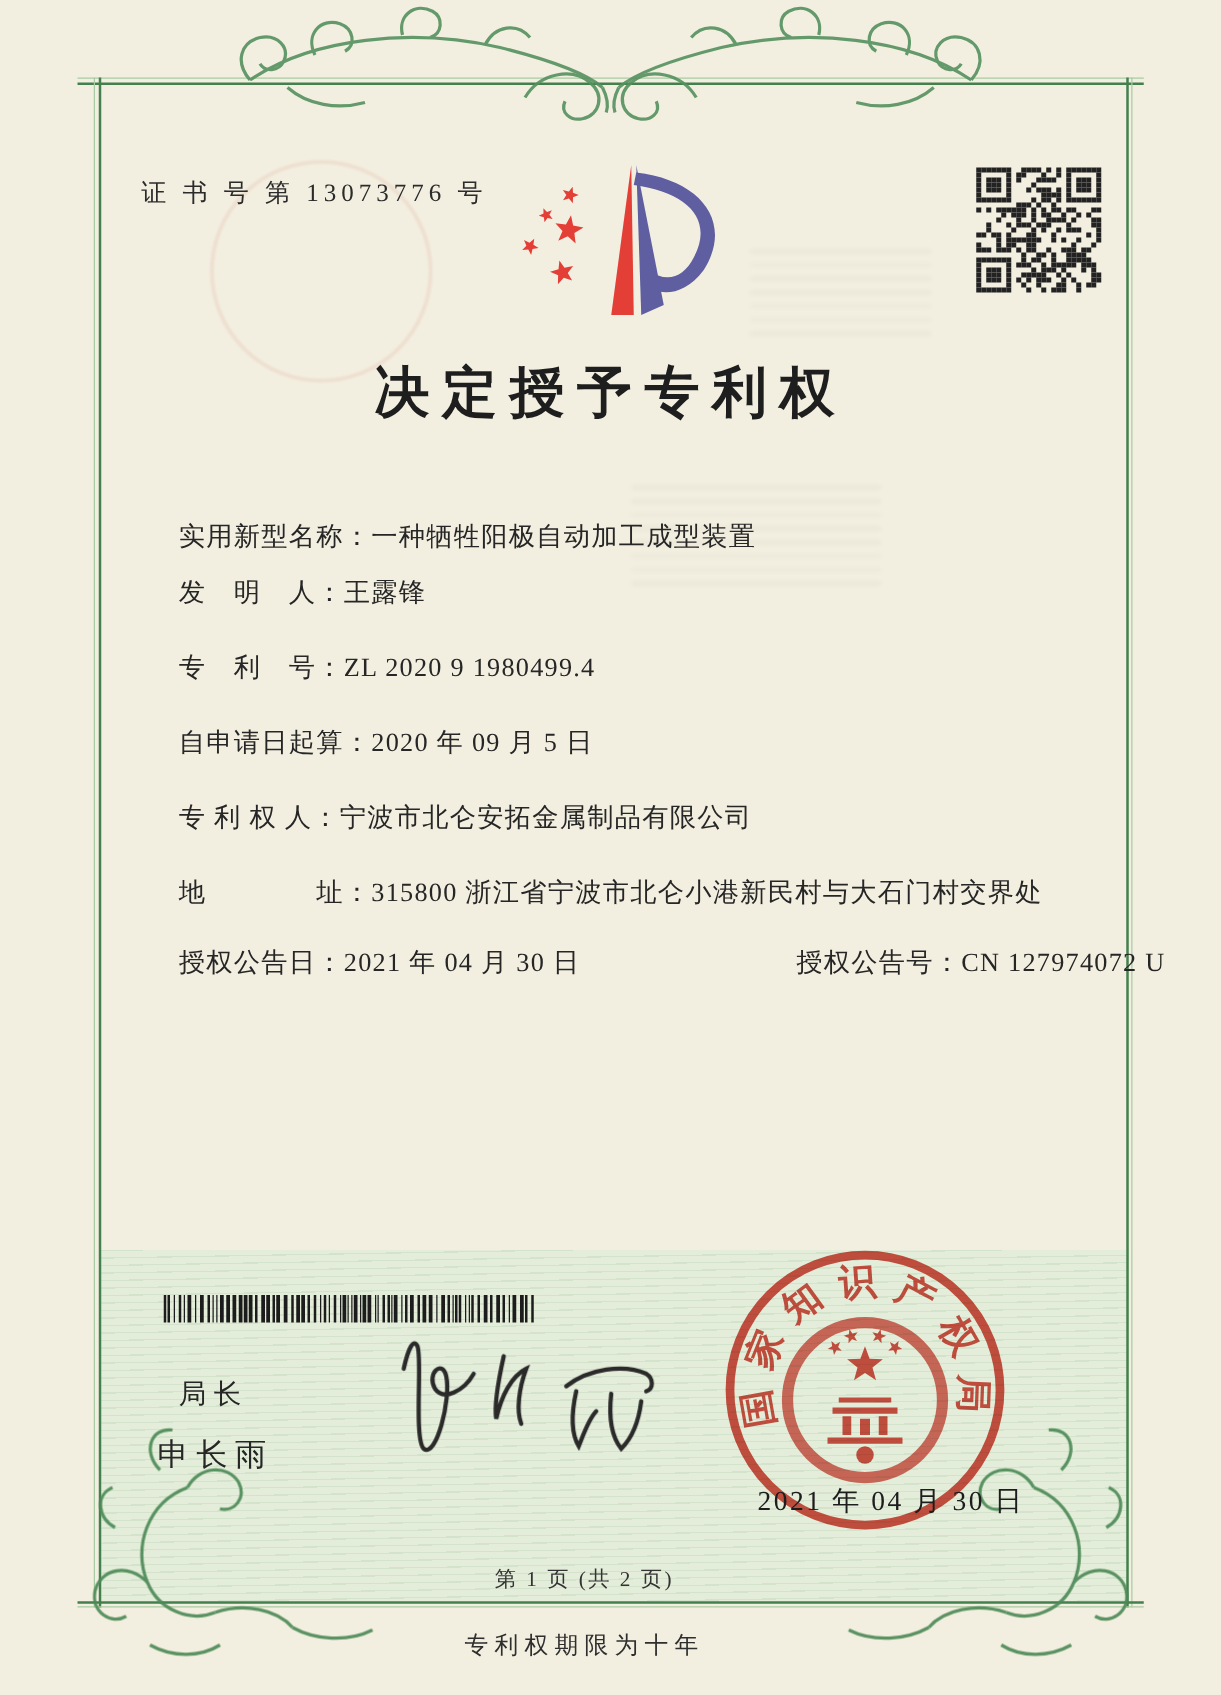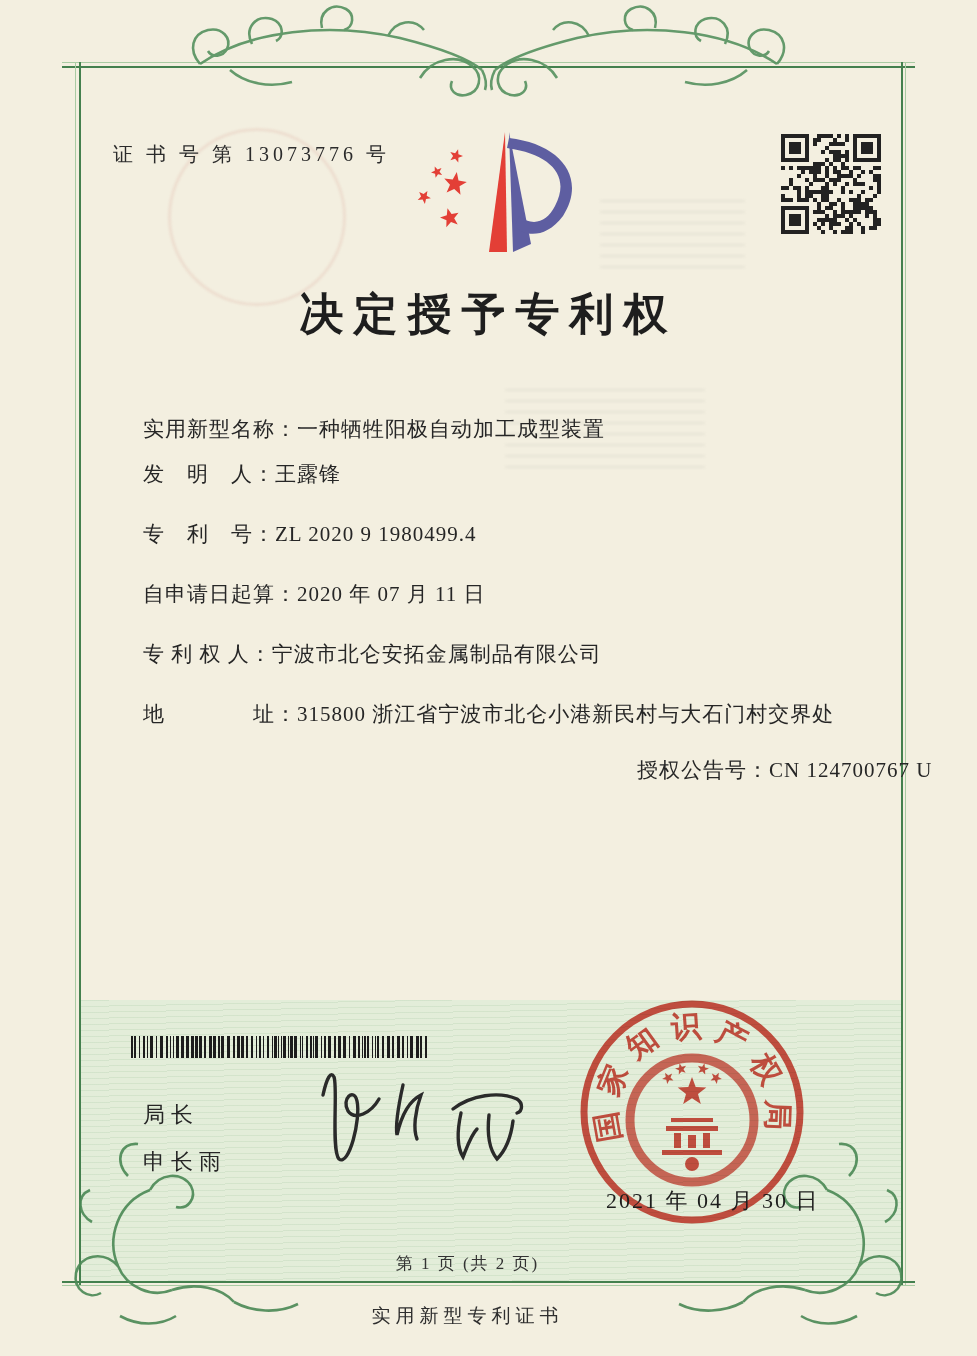--- a/index.html
+++ b/index.html
@@ -472,7 +472,7 @@
   <span class="flabel">专　利　号：</span><span class="fvalue">ZL 2020 9 1980499.4</span>
 </div>
 <div class="field-row" style="top:580px;">
-  <span class="flabel">自申请日起算：</span><span class="fvalue">2020 年 07 月 11 日</span>
+  <span class="flabel">自申请日起算：</span><span class="fvalue">2020 年 09 月 5 日</span>
 </div>
 <div class="field-row" style="top:640px;">
   <span class="flabel">专 利 权 人：</span><span class="fvalue">宁波市北仑安拓金属制品有限公司</span>

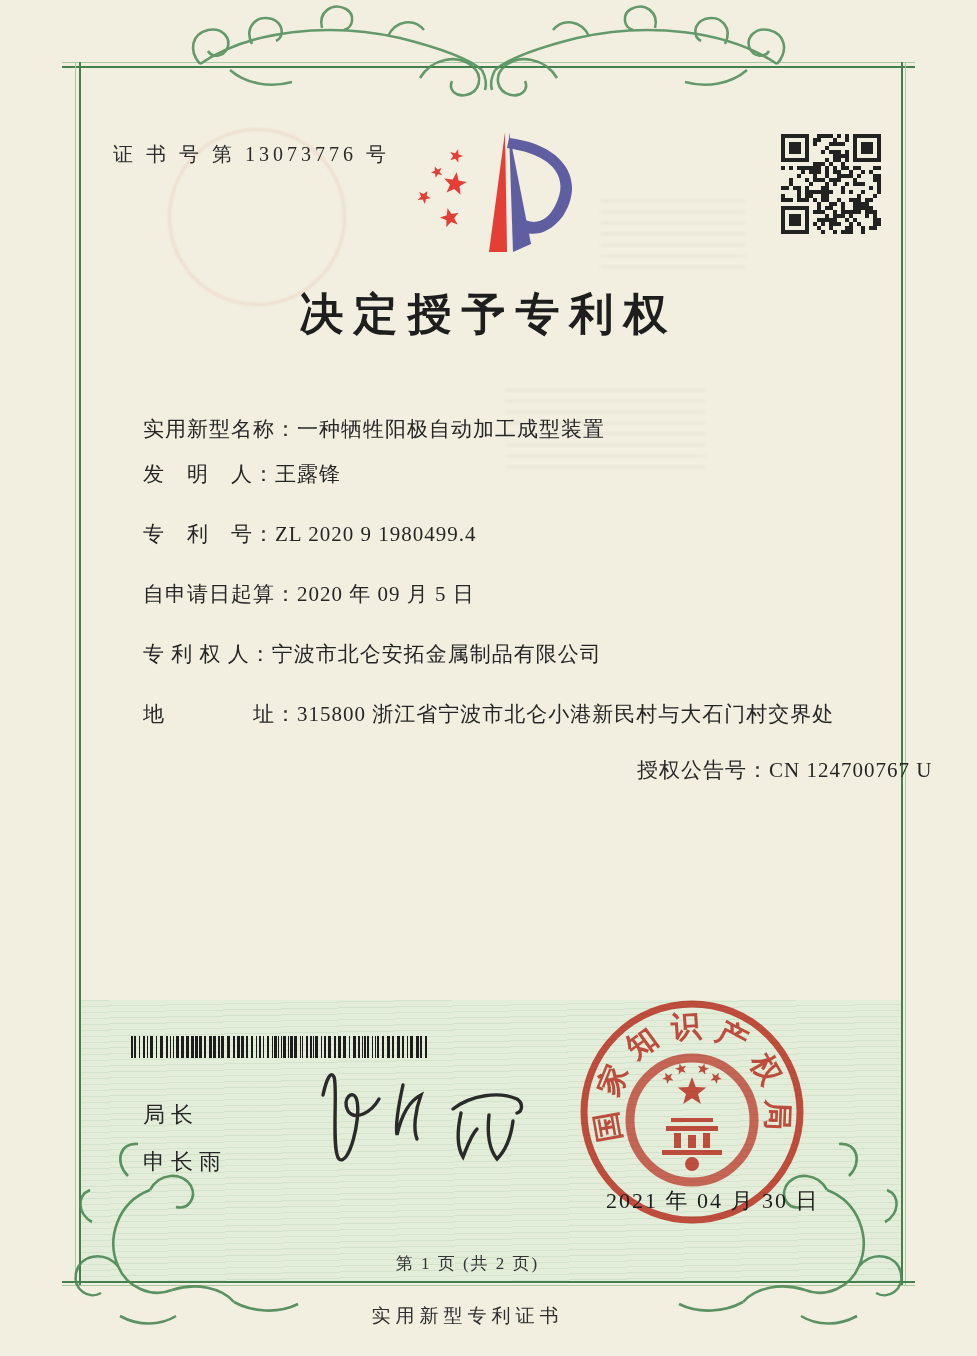--- a/index.html
+++ b/index.html
@@ -481,6 +481,9 @@
   <span class="flabel">地　　　　址：</span><span class="fvalue">315800 浙江省宁波市北仑小港新民村与大石门村交界处</span>
 </div>
 <div class="field-row" style="top:756px;width:760px;">
+  <span>
+    <span class="flabel">授权公告日：</span><span class="fvalue">2021 年 04 月 30 日</span>
+  </span>
   <span class="grant-no">
     <span class="flabel">授权公告号：</span><span class="fvalue">CN 124700767 U</span>
   </span>

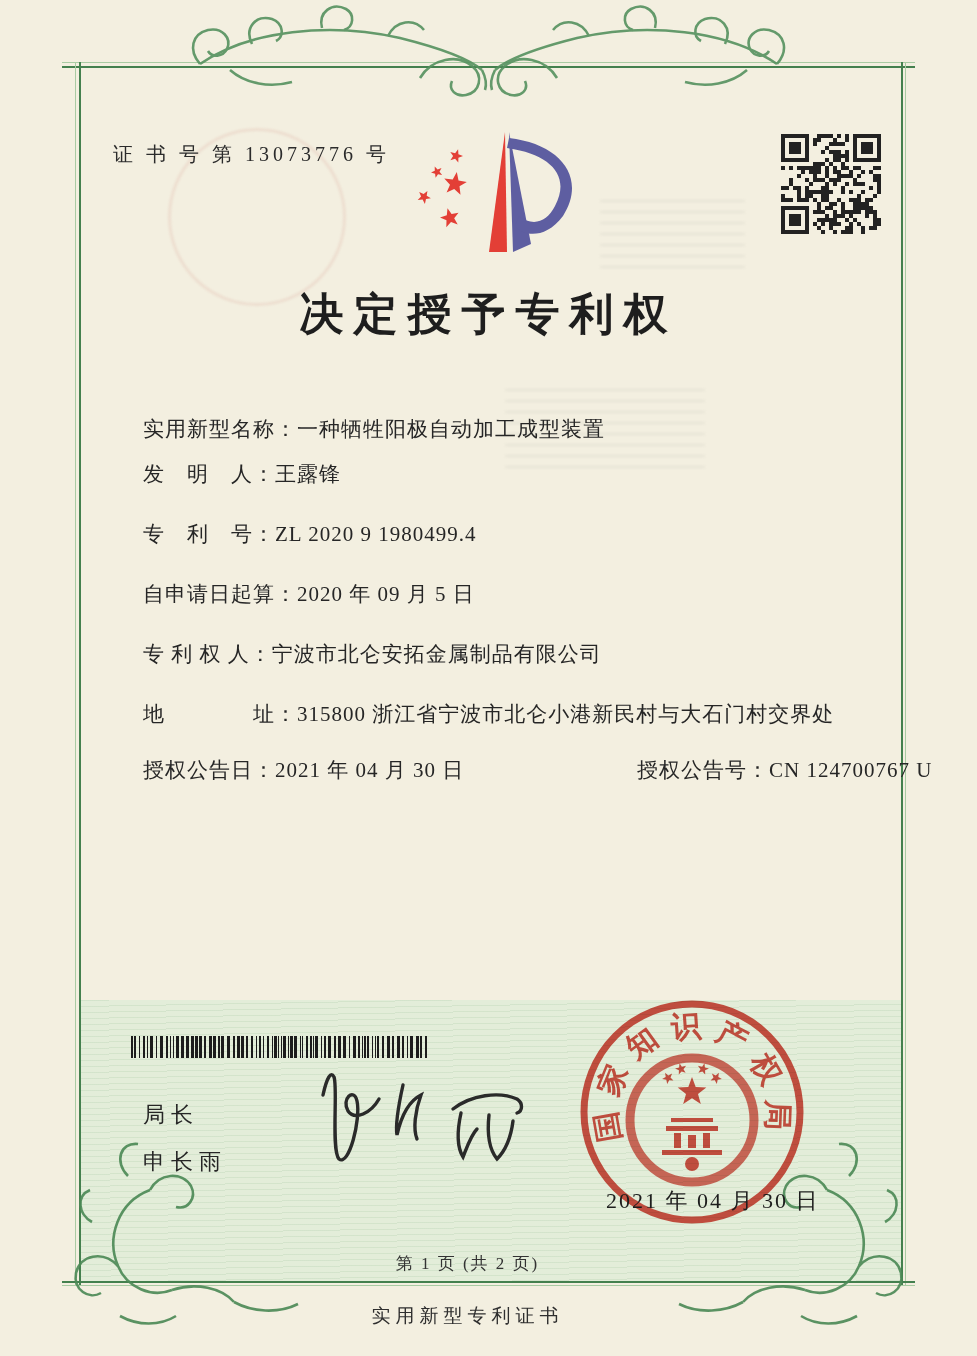--- a/index.html
+++ b/index.html
@@ -485,7 +485,7 @@
     <span class="flabel">授权公告日：</span><span class="fvalue">2021 年 04 月 30 日</span>
   </span>
   <span class="grant-no">
-    <span class="flabel">授权公告号：</span><span class="fvalue">CN 124700767 U</span>
+    <span class="flabel">授权公告号：</span><span class="fvalue">CN 127974072 U</span>
   </span>
 </div>
 

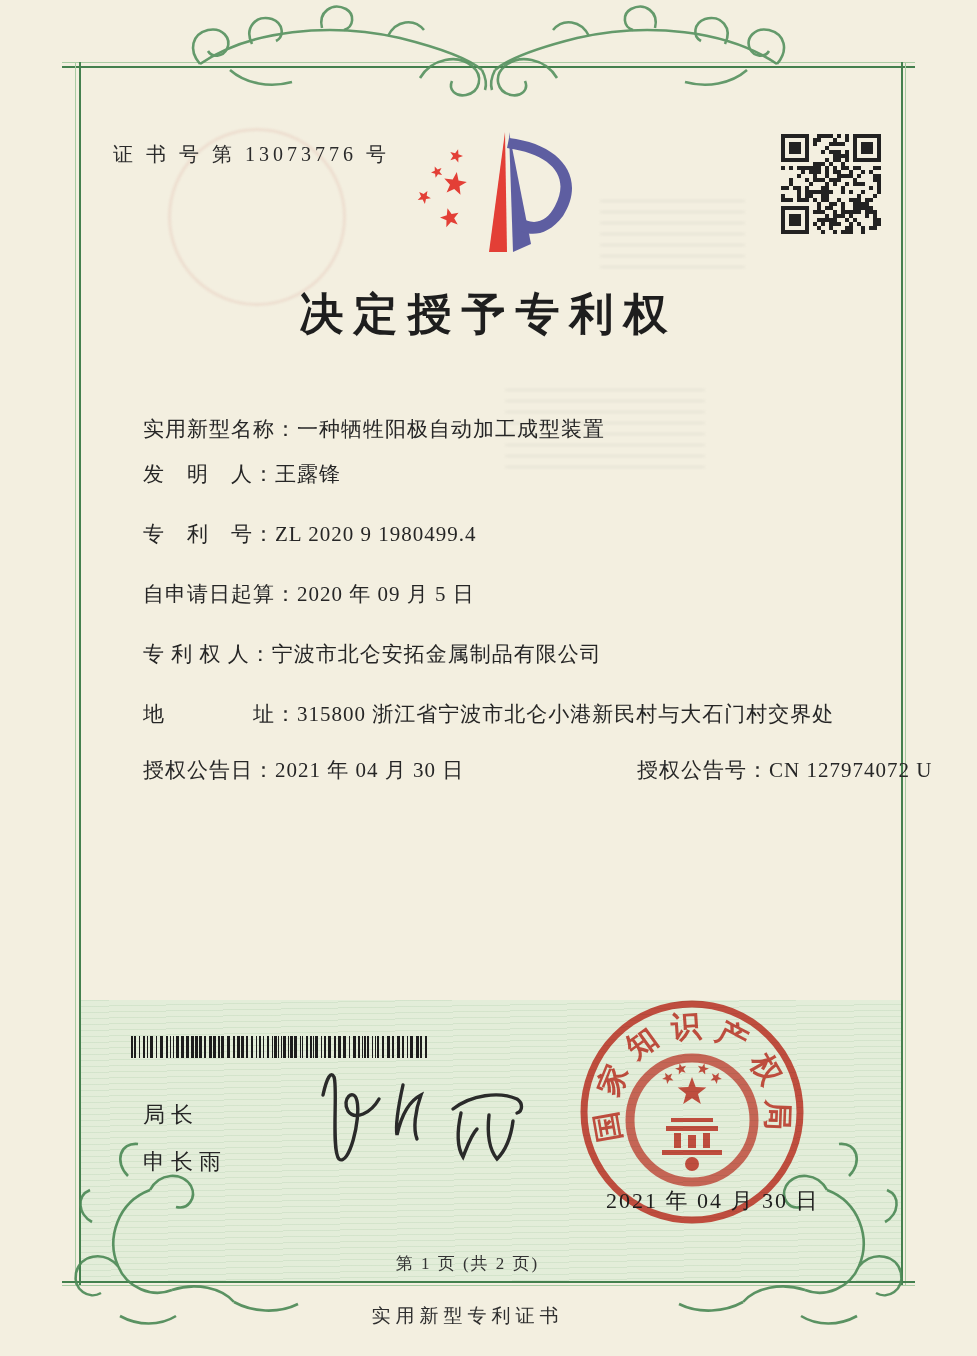--- a/index.html
+++ b/index.html
@@ -49,7 +49,7 @@
     font-size:19px;letter-spacing:5px;color:#2e2e2e;
   }
   .director-title{position:absolute;left:143px;top:1100px;font-size:22px;letter-spacing:6px;}
-  .director-name{position:absolute;left:143px;top:1147px;font-size:22px;letter-spacing:6px;}
+  .director-name{position:absolute;left:126px;top:1147px;font-size:25px;letter-spacing:6px;}
   .seal-date{
     position:absolute;left:606px;top:1186px;font-size:22px;letter-spacing:2px;color:#1d1d1d;z-index:6;
   }

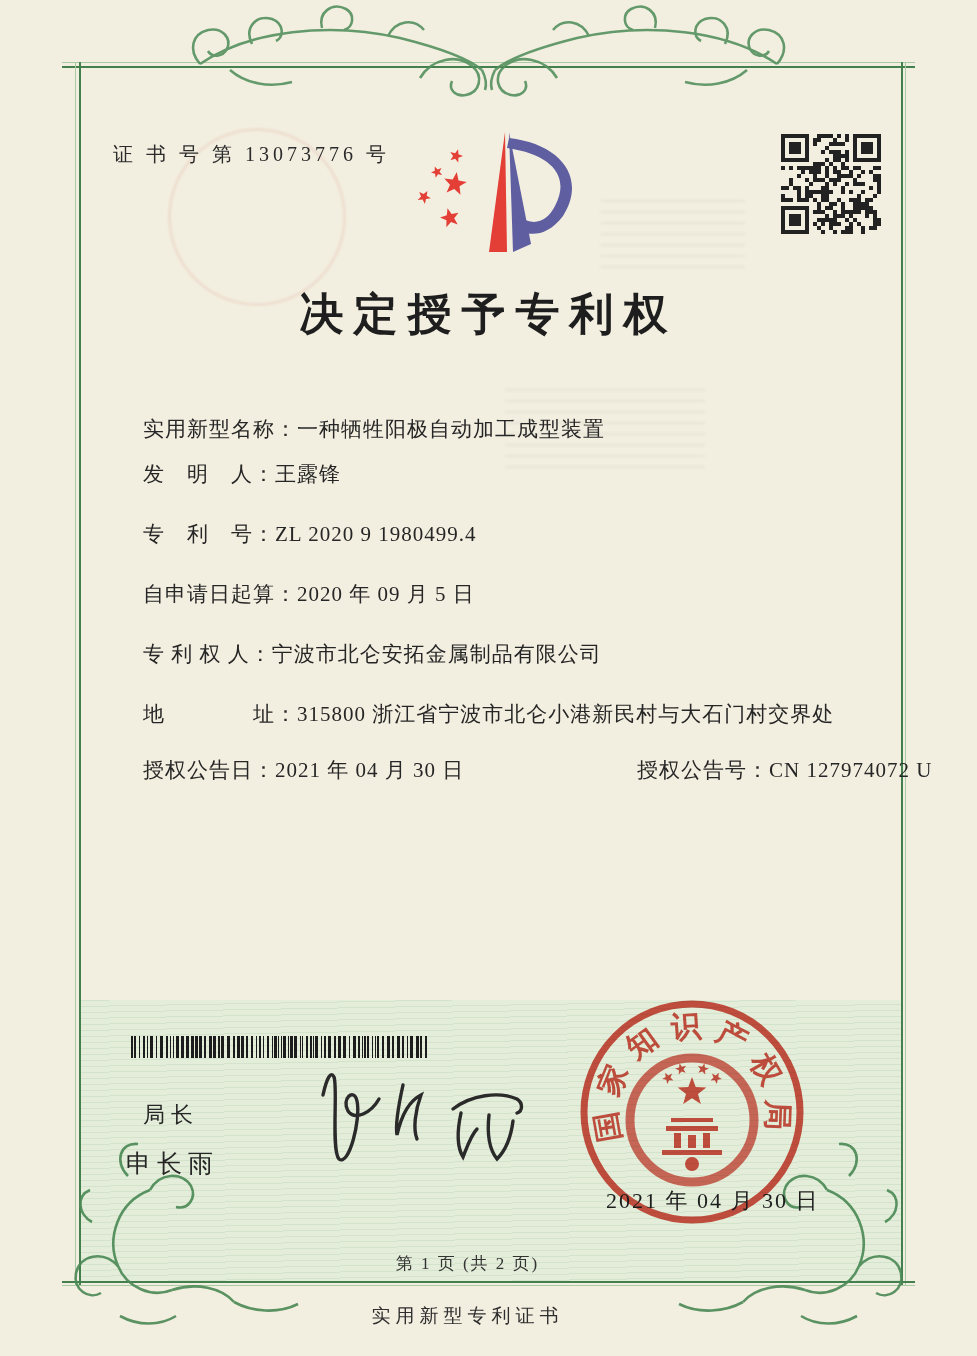--- a/index.html
+++ b/index.html
@@ -612,6 +612,6 @@
 <div class="seal-date">2021 年 04 月 30 日</div>
 
 <div class="footer-page">第 1 页 (共 2 页)</div>
-<div class="back-note">实用新型专利证书</div>
+<div class="back-note">专利权期限为十年</div>
 
 </body></html>

